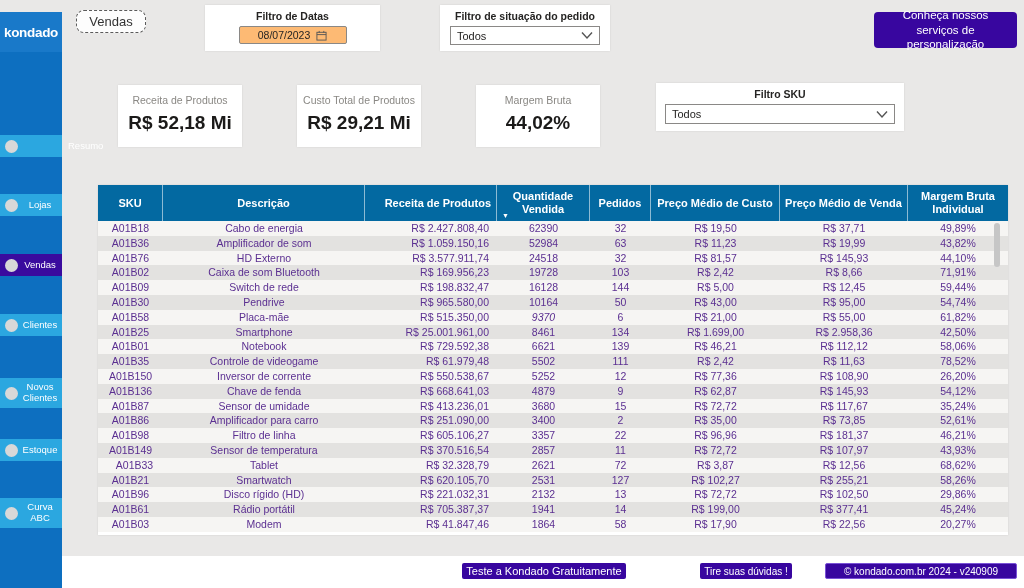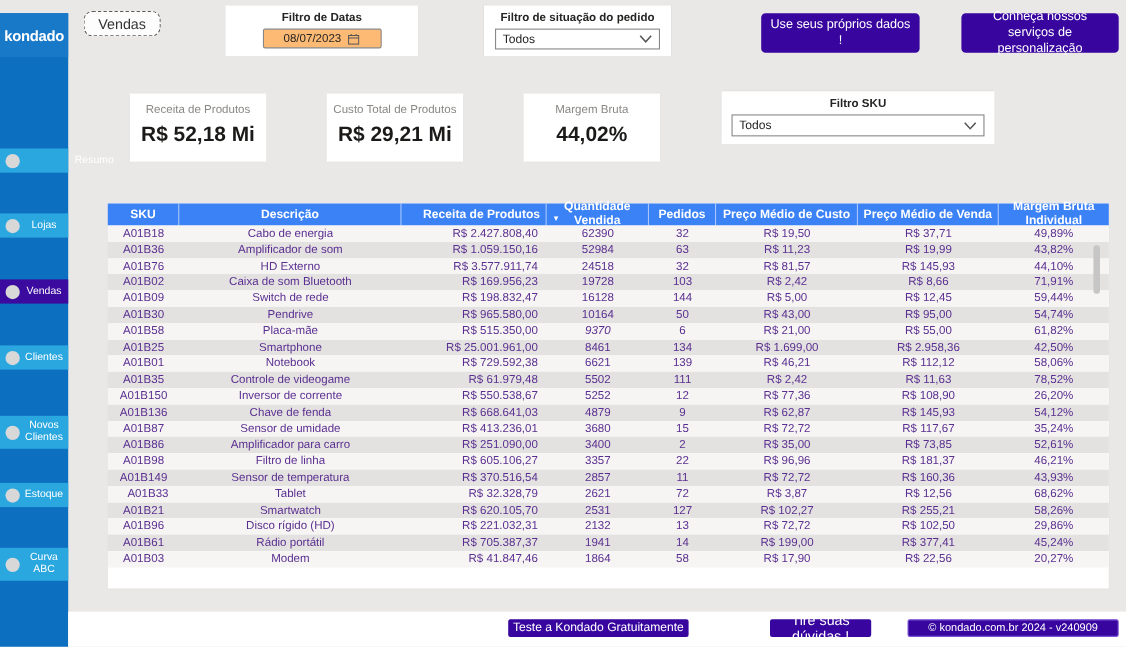--- a/index.html
+++ b/index.html
@@ -141,7 +141,6 @@
     </div>
   </div>
 
-  <button class="pbtn btn-own">Use seus próprios dados !</button>
   <button class="pbtn btn-services">Conheça nossos serviços de personalização</button>
 
   <div class="kpi kpi1">

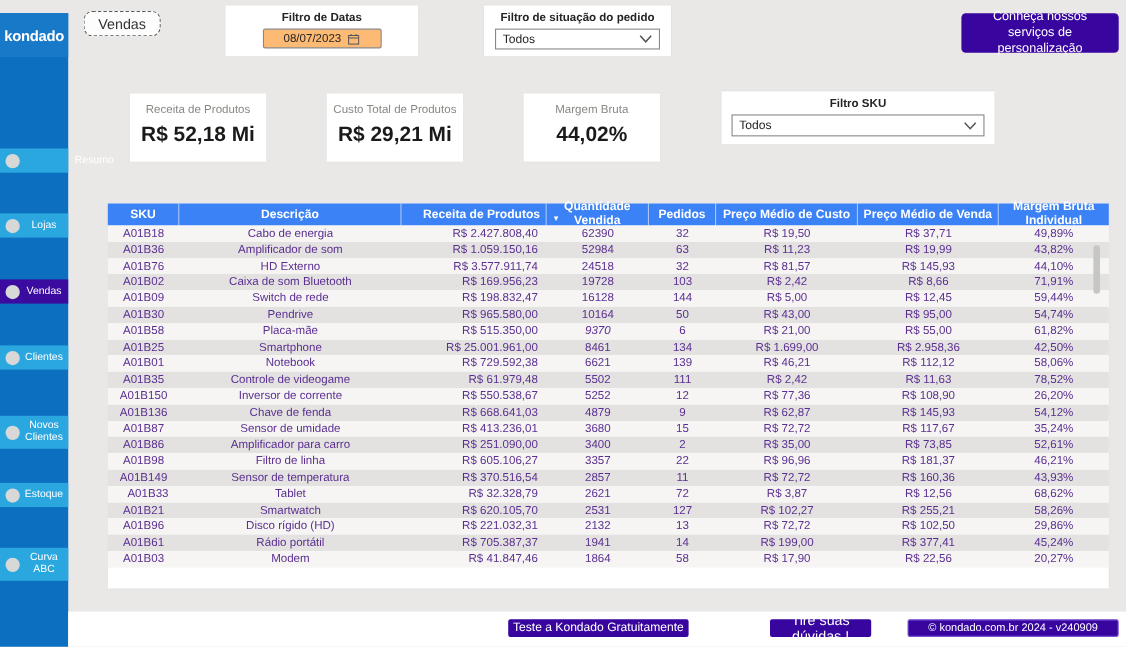--- a/index.html
+++ b/index.html
@@ -54,7 +54,7 @@
   
   .table { position:absolute; left:98px; top:185px; width:910px; height:350px; background:#fff;
            box-shadow:0 0 2px rgba(0,0,0,.10); }
-  .t-head { display:flex; height:20px; background:#3b82f6; }
+  .t-head { display:flex; height:36px; background:#0369a1; }
   .th { position:relative; display:flex; align-items:center; color:#fff; font-weight:bold;
         font-size:11px; line-height:1.15; text-align:center; justify-content:center;
         padding:0 5px; border-right:1px solid rgba(255,255,255,.55); cursor:pointer; }

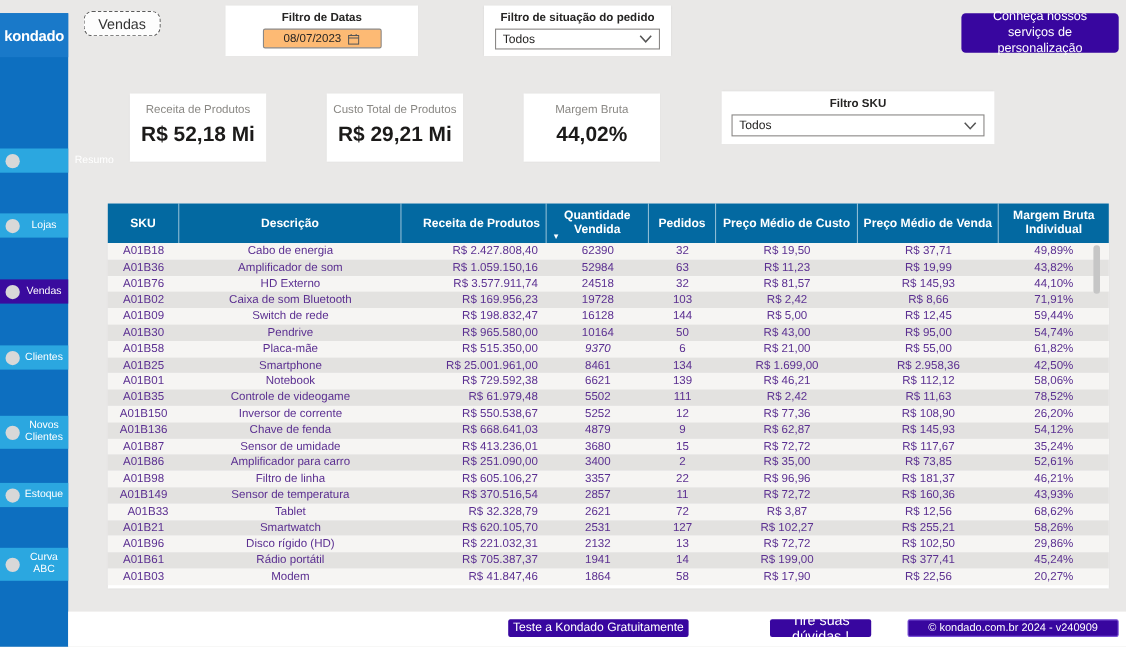--- a/index.html
+++ b/index.html
@@ -352,7 +352,7 @@
           <div class="td" style="width: 93px; text-align: center;">2857</div>
           <div class="td" style="width: 61px; text-align: center;">11</div>
           <div class="td" style="width: 129px; text-align: center;">R$ 72,72</div>
-          <div class="td" style="width: 128px; text-align: center;">R$ 160,36</div>
+          <div class="td" style="width: 128px; text-align: center;">R$ 107,97</div>
           <div class="td" style="width: 100px; text-align: center;">43,93%</div>
         </div>
         <div class="tr">

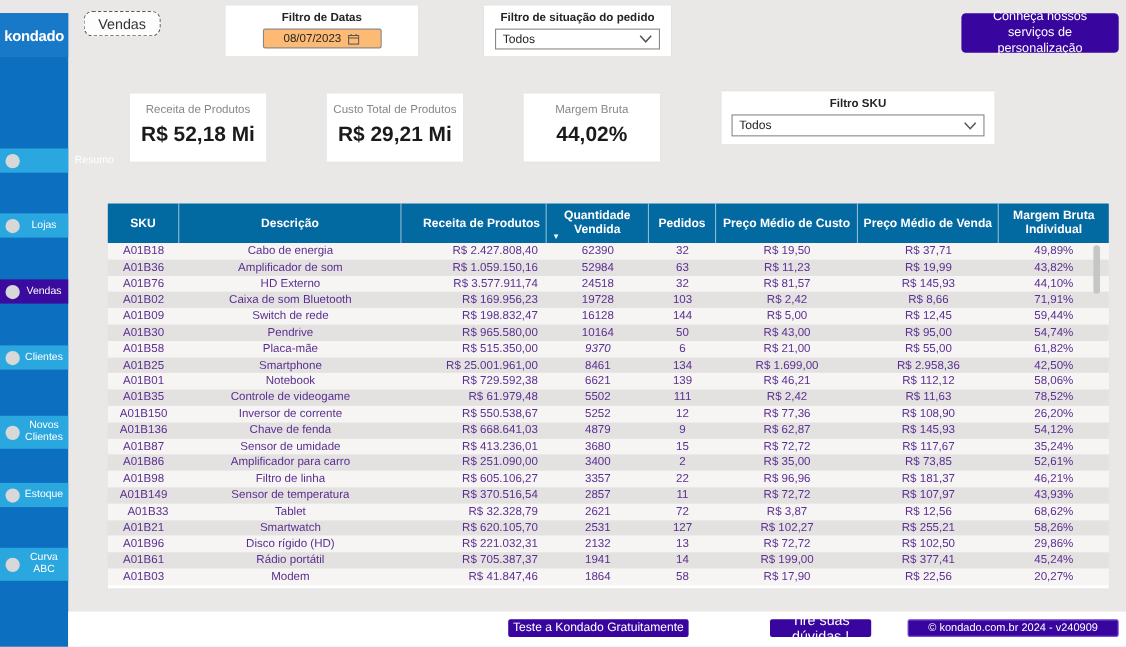--- a/index.html
+++ b/index.html
@@ -74,7 +74,7 @@
           border-radius:2px; font-family:"Liberation Sans", sans-serif; display:flex;
           align-items:center; justify-content:center; cursor:pointer; }
   .btn-trial { left:462px; width:164px; font-size:11px; }
-  .btn-doubts { left:700px; width:92px; font-size:13px; }
+  .btn-doubts { left:700px; width:92px; font-size:10px; }
   .copyright { left:825px; width:192px; font-size:10px; border:1px solid #7a52d6; }
 </style>
 </head>

